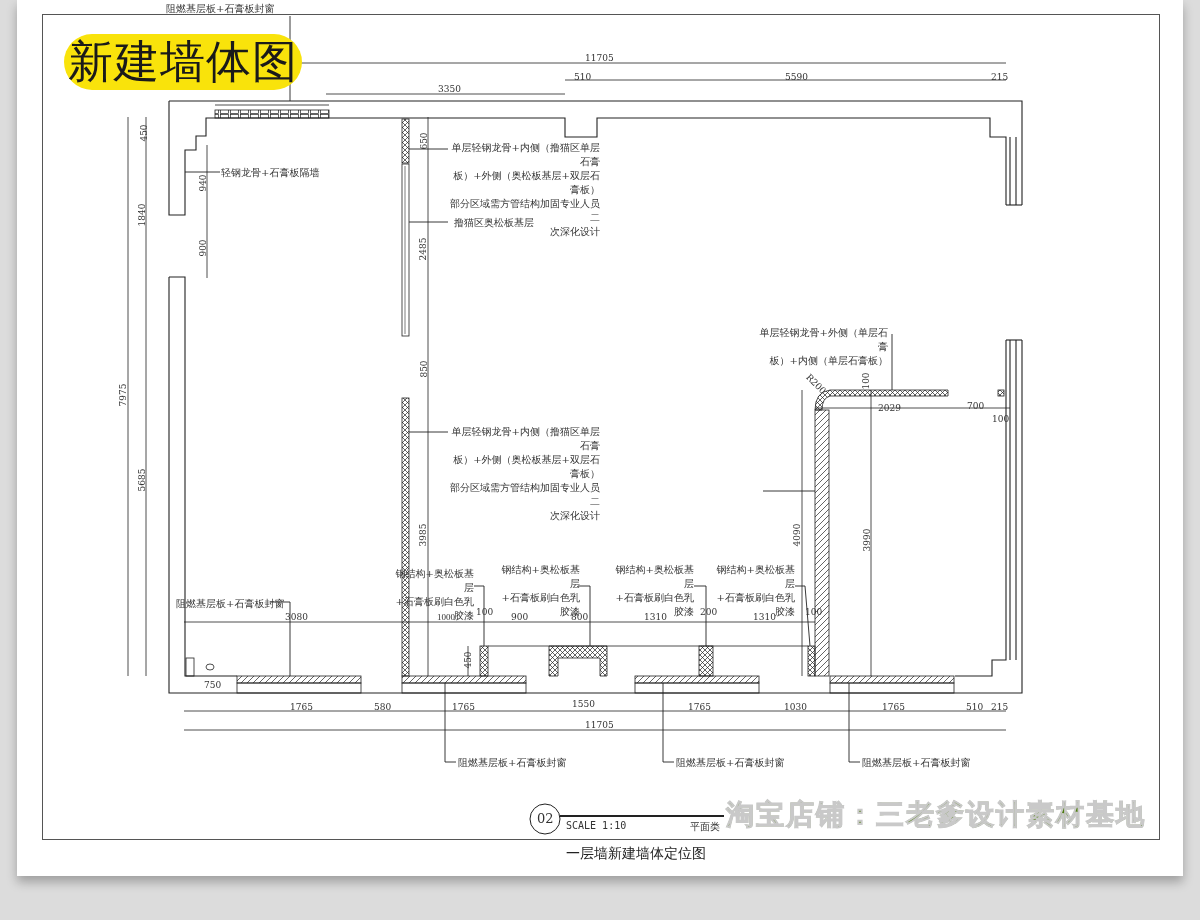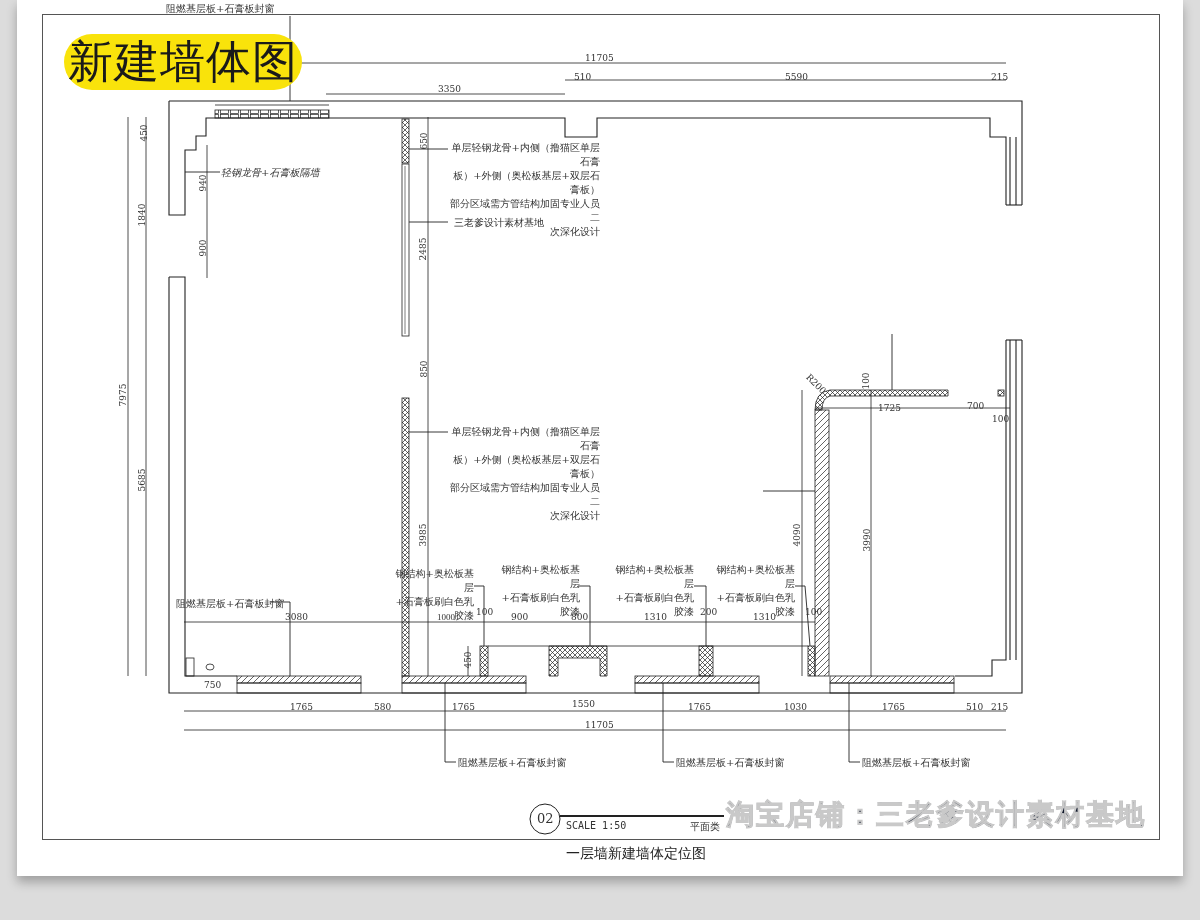--- a/index.html
+++ b/index.html
@@ -152,7 +152,7 @@
   <div style="position:absolute;left:785px;top:72px;font-size:9px;">5590</div>
   <div style="position:absolute;left:991px;top:72px;font-size:9px;">215</div>
 
-  <div style="position:absolute;left:221px;top:166px;font-size:10px;font-style:italic;">轻钢龙骨+石膏板隔墙</div>
+  <div style="position:absolute;left:221px;top:166px;font-size:10px;">轻钢龙骨+石膏板隔墙</div>
 
   <div style="position:absolute;left:450px;top:141px;font-size:10px;line-height:14px;text-align:right;width:150px;">
     <div>单层轻钢龙骨+内侧（撸猫区单层石膏</div>

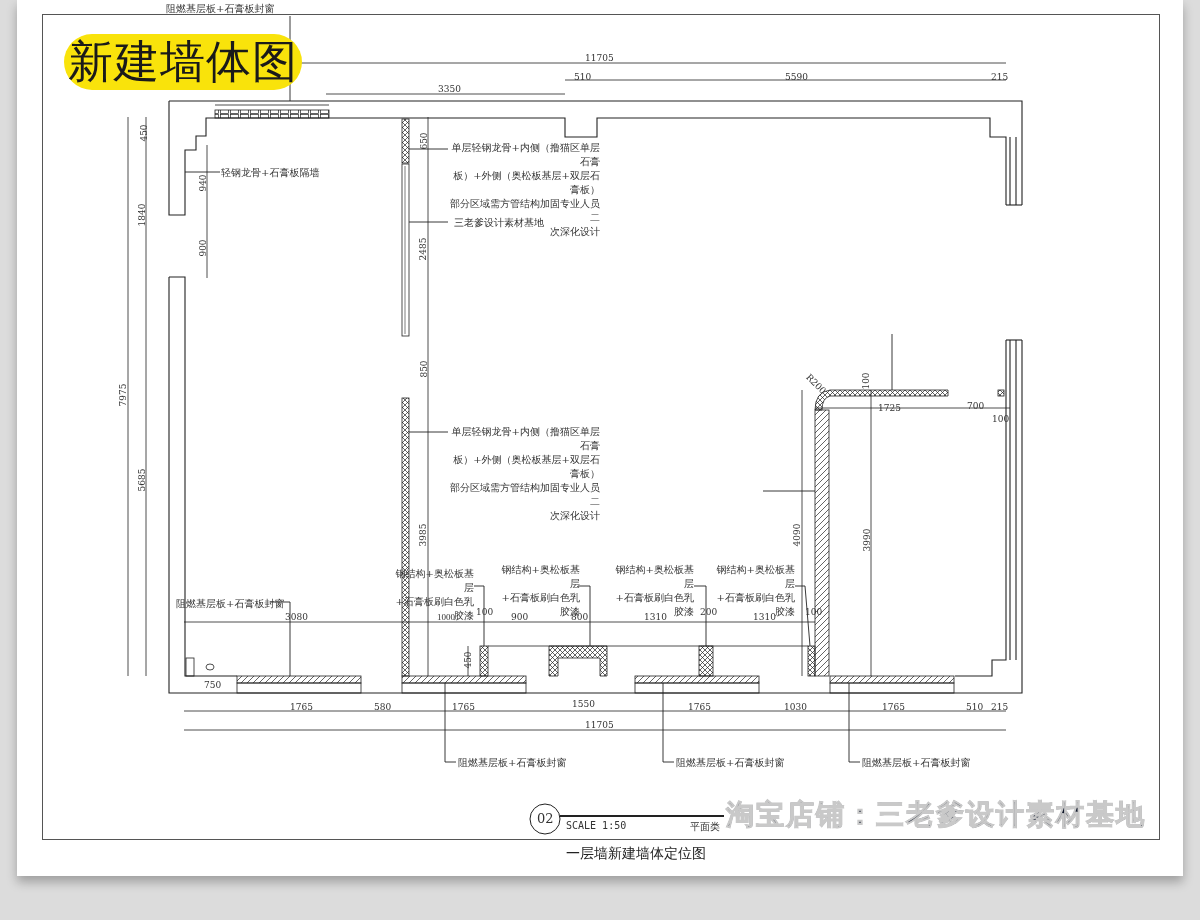--- a/index.html
+++ b/index.html
@@ -161,7 +161,7 @@
     <div>次深化设计</div>
   </div>
 
-  <div style="position:absolute;left:454px;top:216px;font-size:10px;">三老爹设计素材基地</div>
+  <div style="position:absolute;left:454px;top:216px;font-size:10px;">撸猫区奥松板基层</div>
 
   <div style="position:absolute;left:450px;top:425px;font-size:10px;line-height:14px;text-align:right;width:150px;">
     <div>单层轻钢龙骨+内侧（撸猫区单层石膏</div>

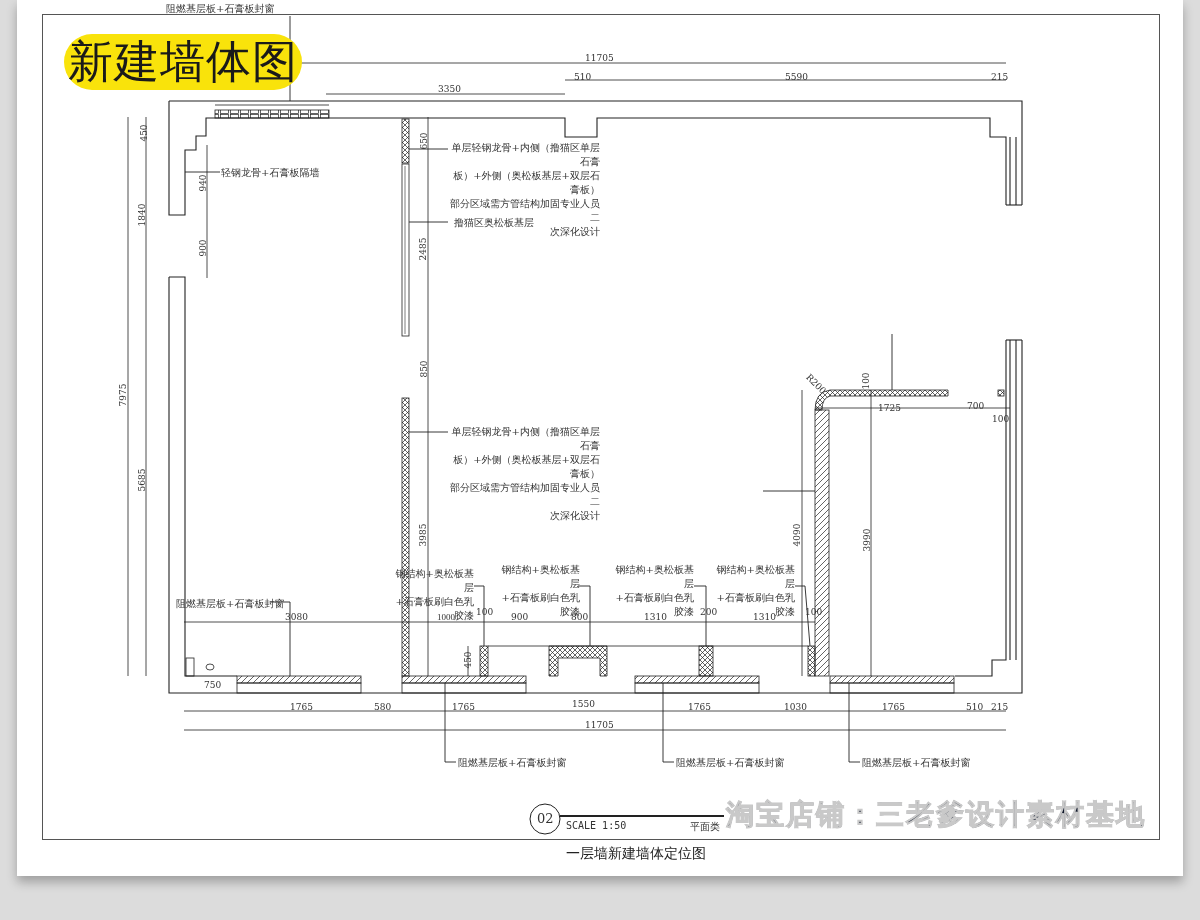--- a/index.html
+++ b/index.html
@@ -170,6 +170,10 @@
     <div>次深化设计</div>
   </div>
 
+  <div style="position:absolute;left:756px;top:326px;font-size:10px;line-height:14px;text-align:right;width:132px;">
+    <div>单层轻钢龙骨+外侧（单层石膏</div>
+    <div>板）+内侧（单层石膏板）</div>
+  </div>
 
 
   <div style="position:absolute;left:388px;top:567px;font-size:10px;line-height:14px;text-align:right;width:86px;">

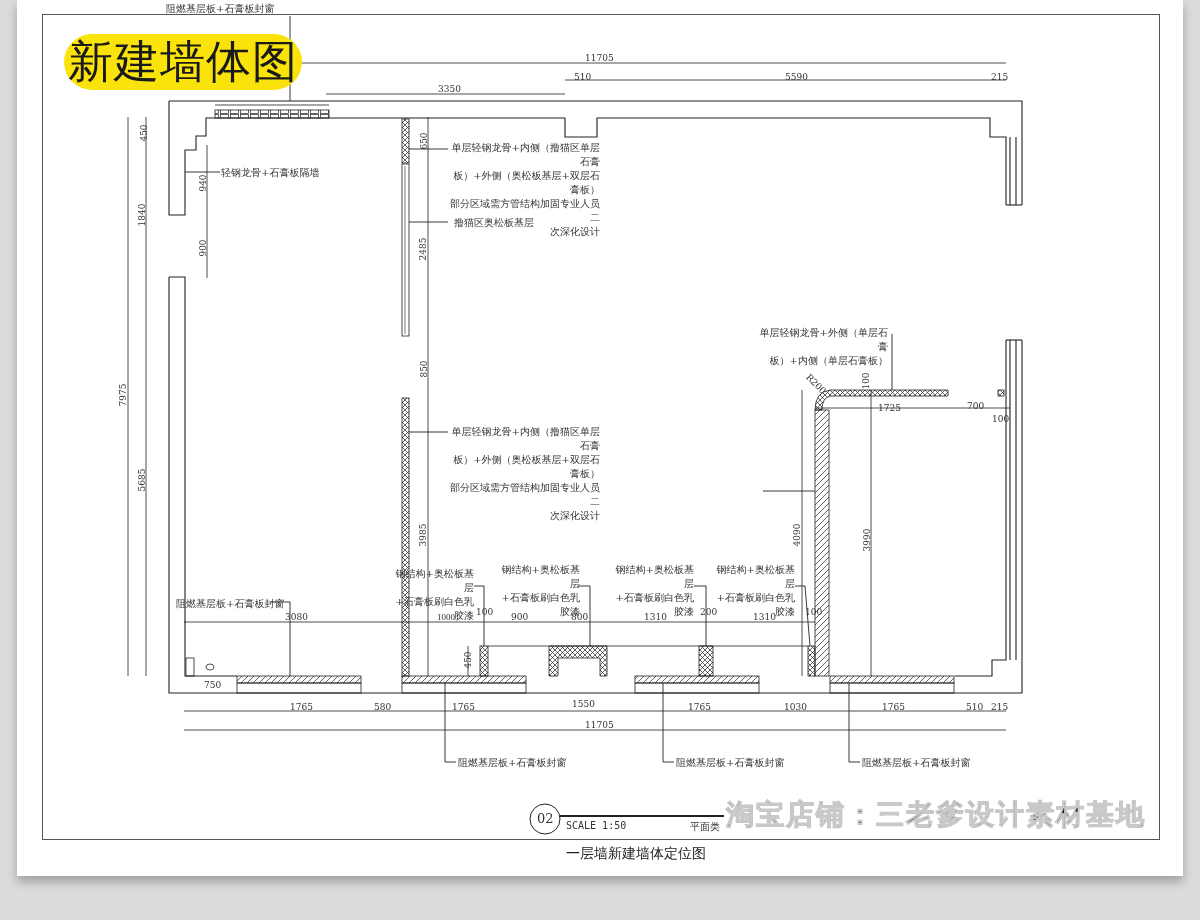--- a/index.html
+++ b/index.html
@@ -205,7 +205,7 @@
   <div style="position:absolute;left:753px;top:612px;font-size:9px;">1310</div>
   <div style="position:absolute;left:805px;top:607px;font-size:9px;">100</div>
 
-  <div style="position:absolute;left:878px;top:403px;font-size:9px;">1725</div>
+  <div style="position:absolute;left:878px;top:403px;font-size:9px;">2029</div>
   <div style="position:absolute;left:967px;top:401px;font-size:9px;">700</div>
   <div style="position:absolute;left:992px;top:414px;font-size:9px;">100</div>
 

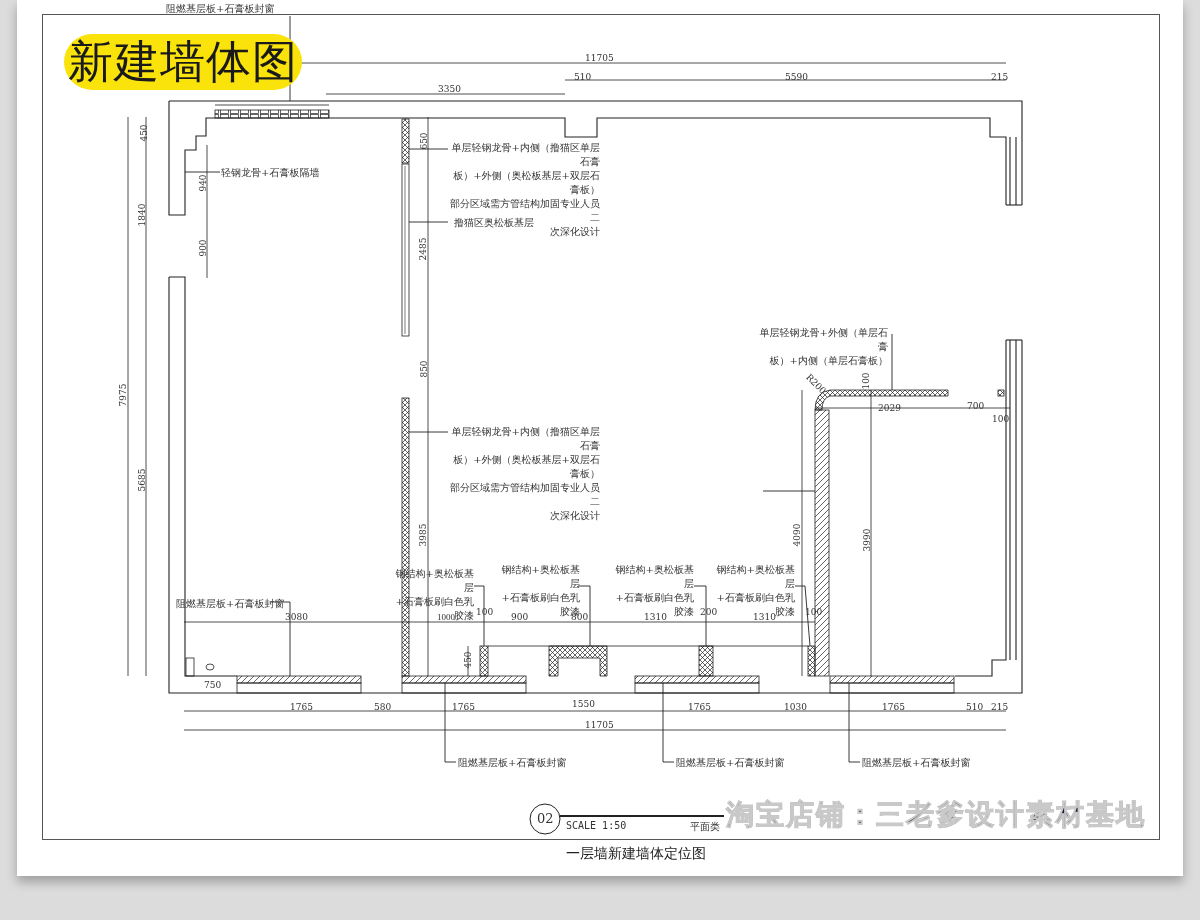--- a/index.html
+++ b/index.html
@@ -227,7 +227,7 @@
 
   <div style="position:absolute;left:537px;top:811px;font-size:13px;">02</div>
   <div style="position:absolute;left:566px;top:813px;font-size:14px;color:#222;margin-top:32px;">一层墙新建墙体定位图</div>
-  <div style="position:absolute;left:566px;top:820px;font-size:10px;font-family:'DejaVu Sans Mono',monospace;">SCALE 1:50</div>
+  <div style="position:absolute;left:566px;top:820px;font-size:10px;font-family:'DejaVu Sans Mono',monospace;">SCALE 1:10</div>
   <div style="position:absolute;left:690px;top:820px;font-size:10px;">平面类</div>
 
   <div style="position:absolute;left:112px;top:390px;font-size:9px;transform:rotate(-90deg);">7975</div>

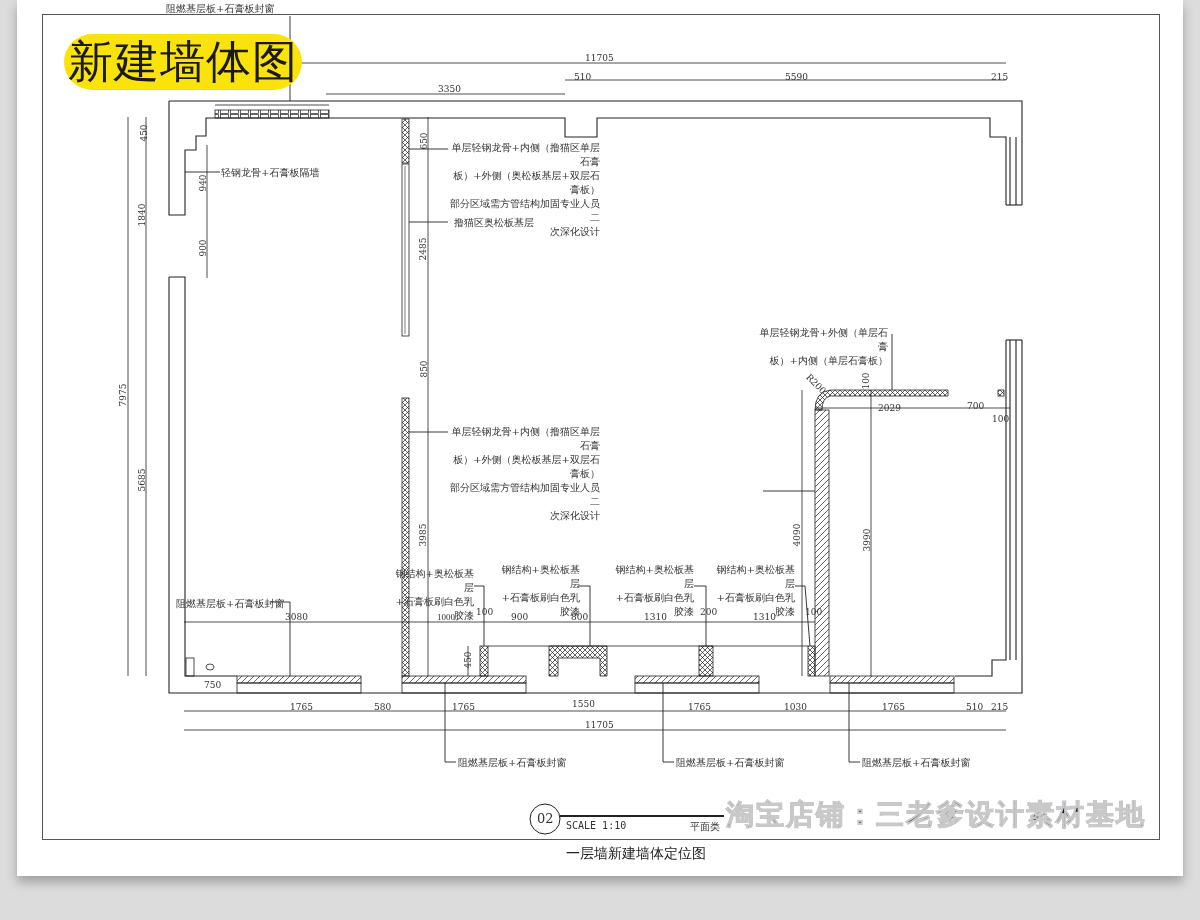--- a/index.html
+++ b/index.html
@@ -30,7 +30,7 @@
   }
   .watermark {
     position: absolute; left: 726px; top: 796px;
-    font-size: 28px; font-weight: bold; color: #0f172a;
+    font-size: 28px; font-weight: bold; color: #4d7c0f;
     -webkit-text-stroke: 1px #c9c9c9;
     letter-spacing: 2px;
     font-family: "DejaVu Sans", sans-serif;

